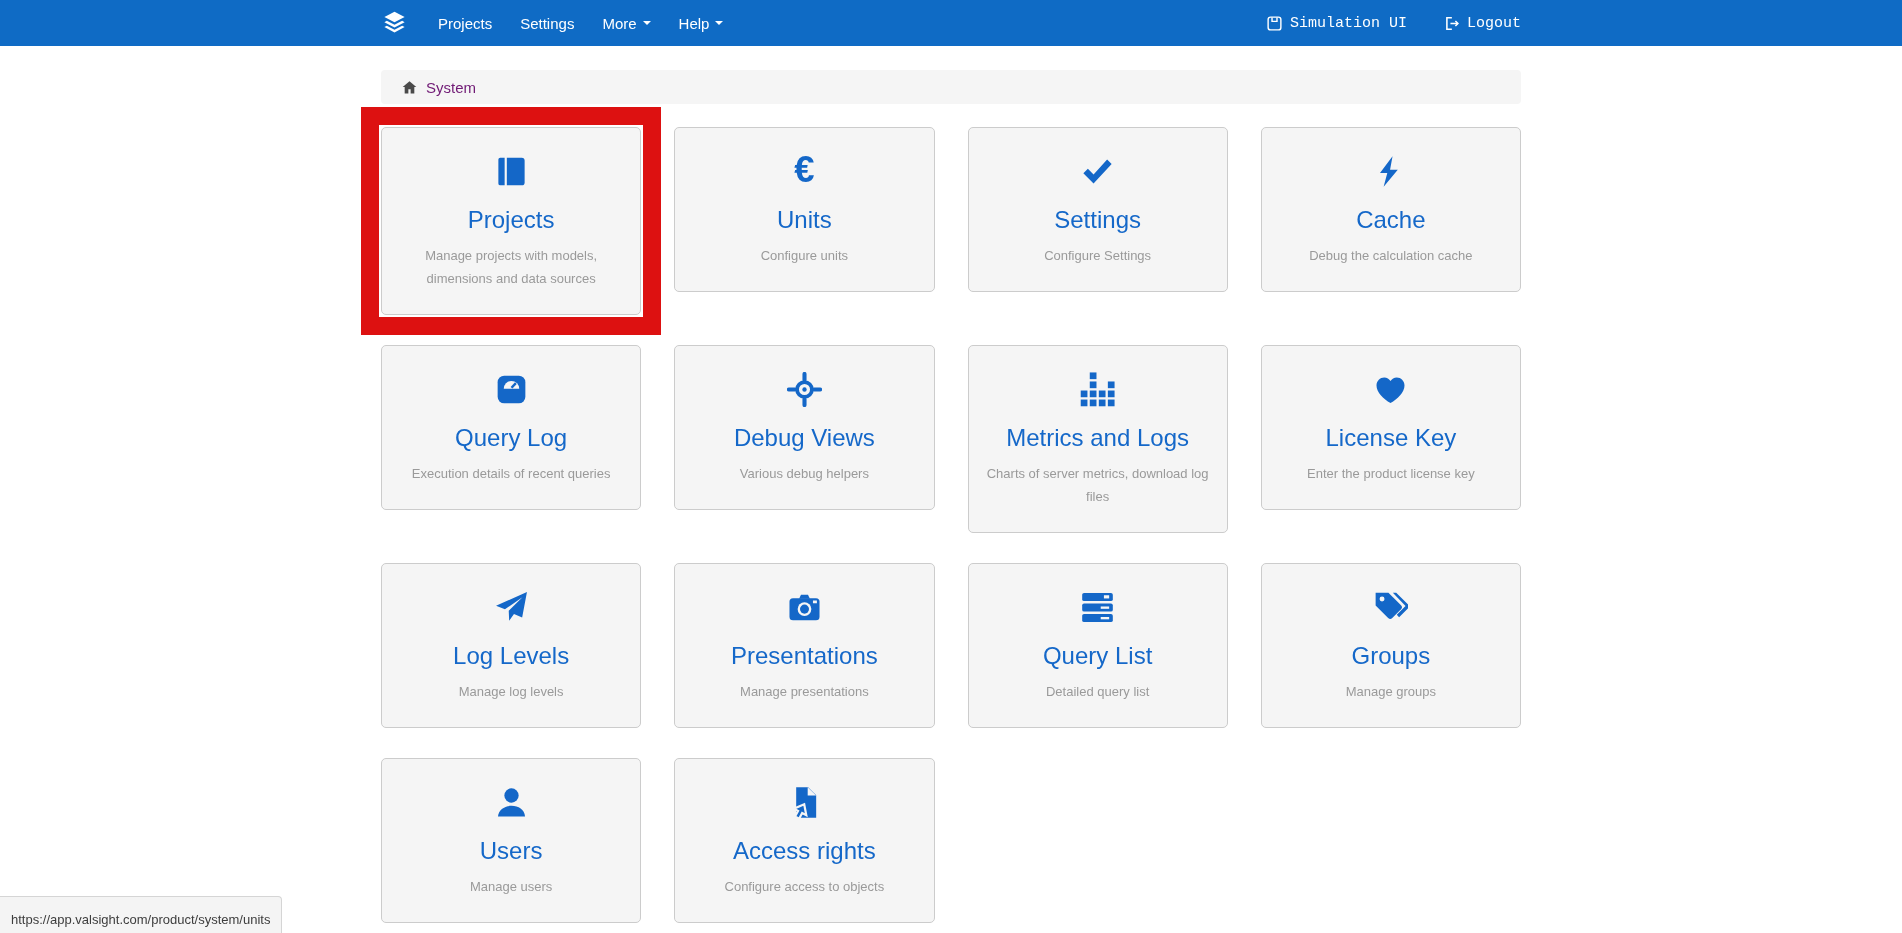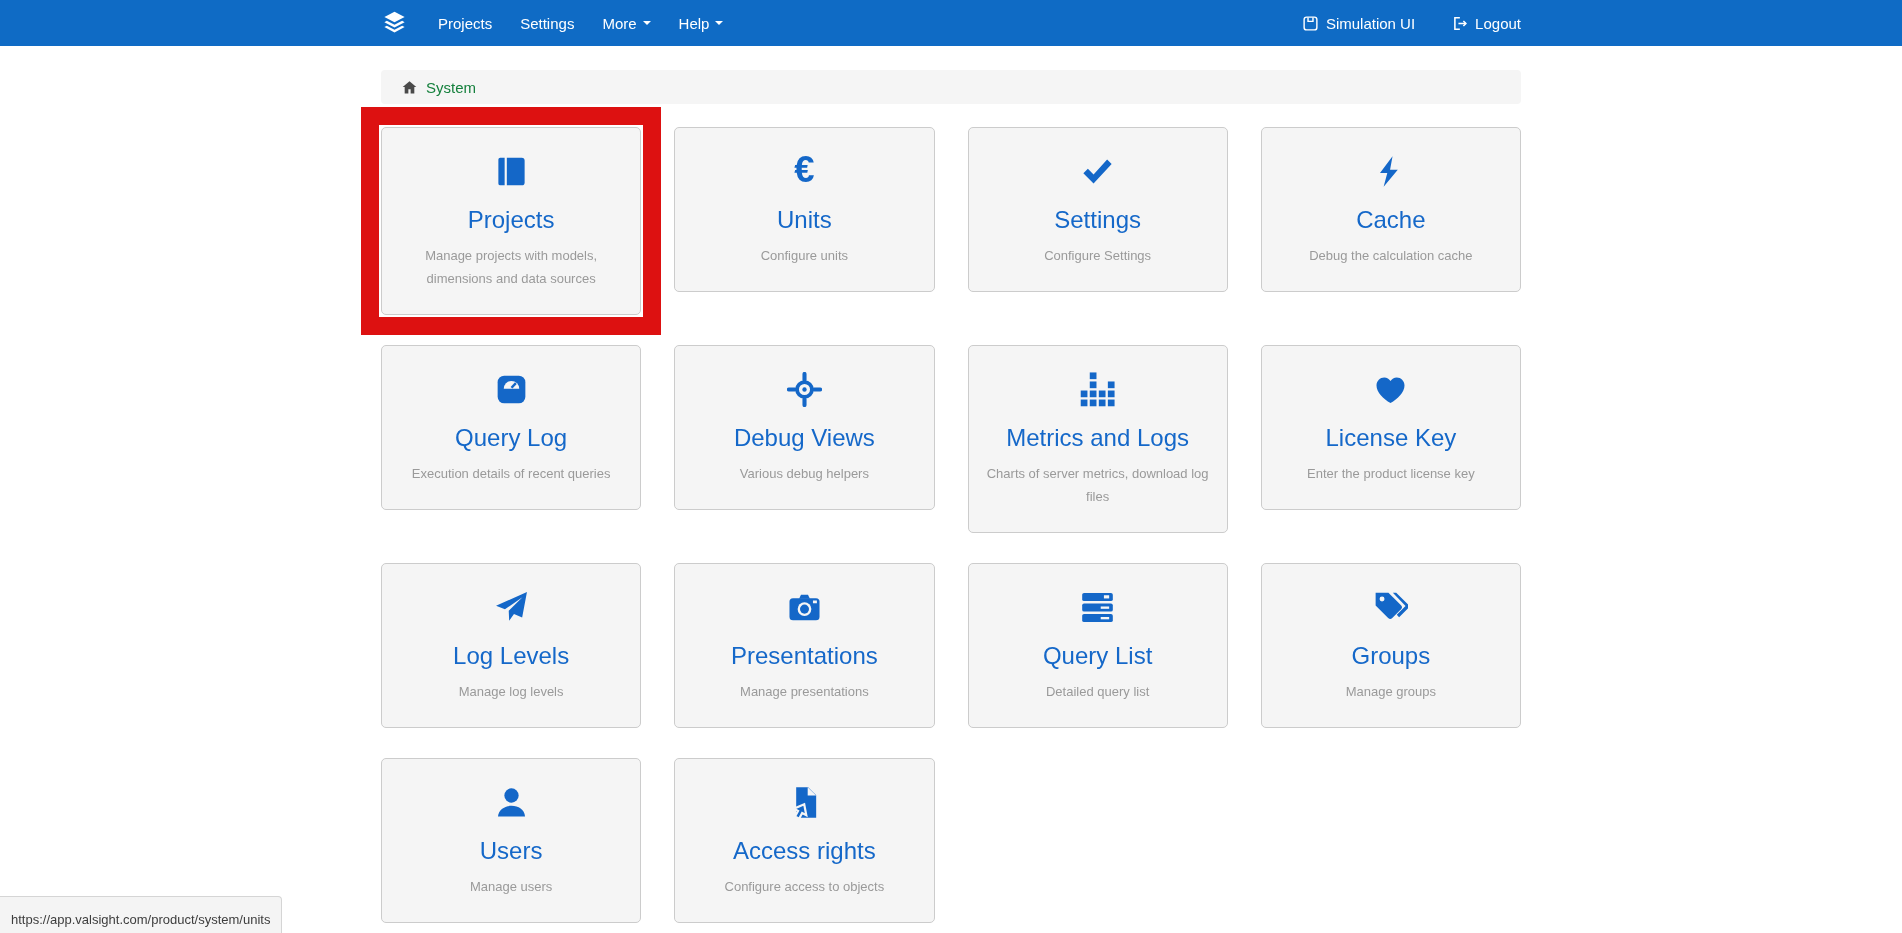--- a/index.html
+++ b/index.html
@@ -25,7 +25,7 @@
     border-left:4px solid transparent; border-right:4px solid transparent;
     border-top:4.5px solid #ffffff;
   }
-  .nav-right { margin-left:auto; display:flex; align-items:center; gap:36px; }
+  .nav-right { margin-left:auto; display:flex; align-items:center; gap:36px;font-family:Liberation Mono, monospace; }
   .nav-right .nav-item { padding:0; gap:7px; }
   .nav-ico { width:17px; height:17px; display:inline-flex; color:#fff; }
   .nav-ico svg { width:100%; height:100%; }

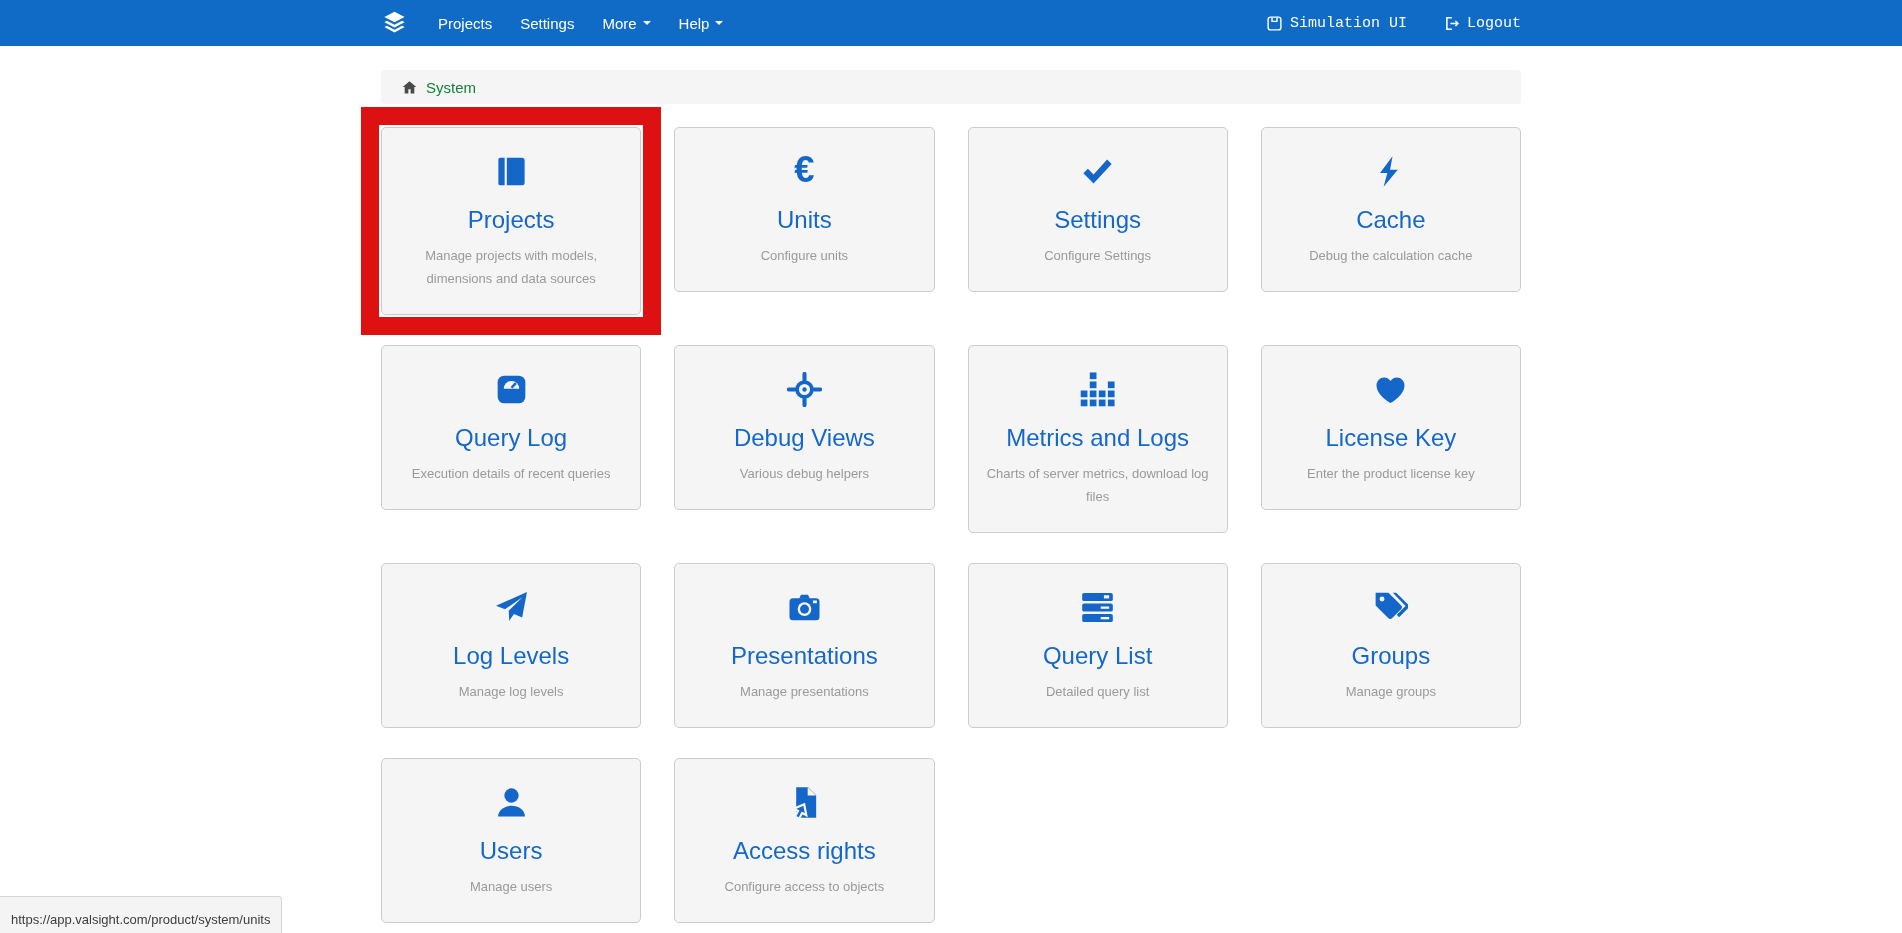--- a/index.html
+++ b/index.html
@@ -33,7 +33,7 @@
   .container { width:1140px; margin:0 auto; }
   .breadcrumb {
     margin-top:24px; height:34px; background:#f5f5f5; border-radius:4px;
-    display:flex; align-items:center; padding:0 20px; color:#15803d; font-size:15px;
+    display:flex; align-items:center; padding:0 20px; color:#701a75; font-size:15px;
   }
   .bc-ico { width:17px; height:17px; color:#4a4a4a; margin-right:8px; display:inline-flex; }
   .bc-ico svg { width:100%; height:100%; }

